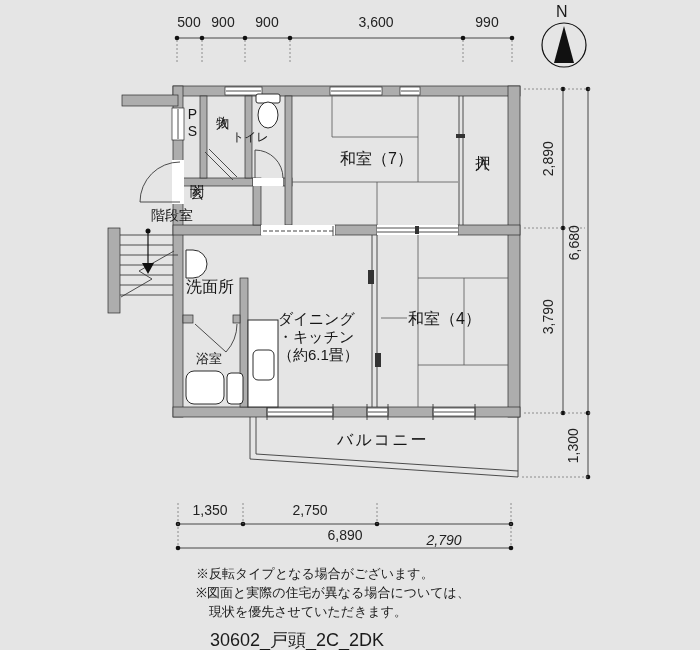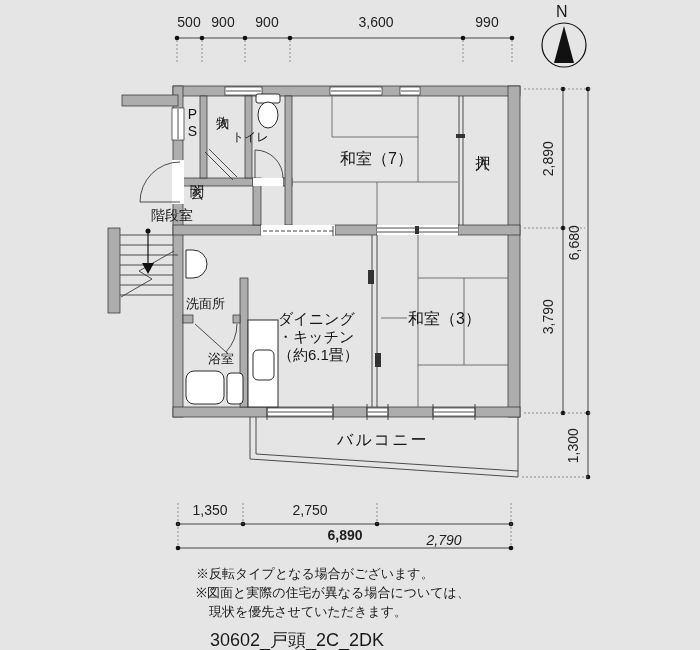--- a/index.html
+++ b/index.html
@@ -259,7 +259,7 @@
   <div class="lbl room" style="left:232px;top:130px;font-size:12px;">トイレ</div>
   <div class="lbl room v" style="left:188px;top:174px;font-size:14px;">玄関</div>
   <div class="lbl room" style="left:115px;top:207px;font-size:14px;margin-left:36px;">階段室</div>
-  <div class="lbl room" style="left:186px;top:296px;font-size:13px;">洗面所</div>
+  <div class="lbl room" style="left:186px;top:277px;font-size:16px;">洗面所</div>
   <div class="lbl room" style="left:208px;top:351px;font-size:13px;">浴室</div>
   <div class="lbl room" style="left:278px;top:290px;font-size:15px;line-height:18px;margin-top:20px;">ダイニング
 ・キッチン

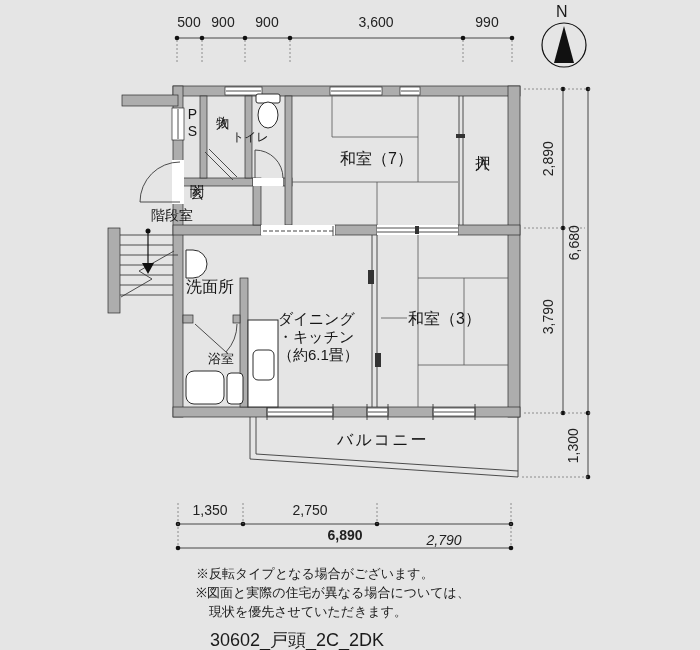--- a/index.html
+++ b/index.html
@@ -264,7 +264,7 @@
   <div class="lbl room" style="left:278px;top:290px;font-size:15px;line-height:18px;margin-top:20px;">ダイニング
 ・キッチン
 （約6.1畳）</div>
-  <div class="lbl room" style="left:408px;top:309px;font-size:16px;">和室（3）</div>
+  <div class="lbl room" style="left:408px;top:309px;font-size:16px;">和室（4）</div>
   <div class="lbl room" style="left:337px;top:430px;font-size:16px;letter-spacing:2px;">バルコニー</div>
 
   <div class="lbl" style="left:196px;top:564px;font-size:13px;line-height:19px;">※反転タイプとなる場合がございます。

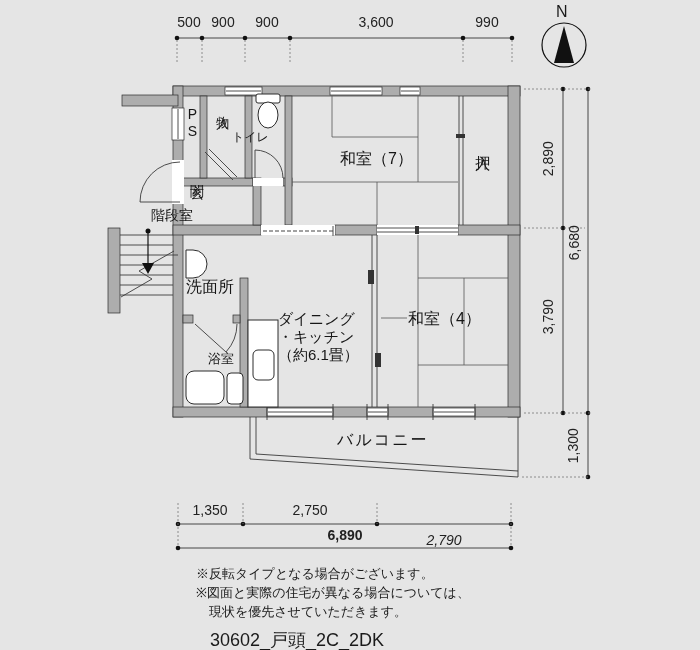--- a/index.html
+++ b/index.html
@@ -260,7 +260,7 @@
   <div class="lbl room v" style="left:188px;top:174px;font-size:14px;">玄関</div>
   <div class="lbl room" style="left:115px;top:207px;font-size:14px;margin-left:36px;">階段室</div>
   <div class="lbl room" style="left:186px;top:277px;font-size:16px;">洗面所</div>
-  <div class="lbl room" style="left:208px;top:351px;font-size:13px;">浴室</div>
+  <div class="lbl room" style="left:196px;top:351px;font-size:13px;">浴室</div>
   <div class="lbl room" style="left:278px;top:290px;font-size:15px;line-height:18px;margin-top:20px;">ダイニング
 ・キッチン
 （約6.1畳）</div>

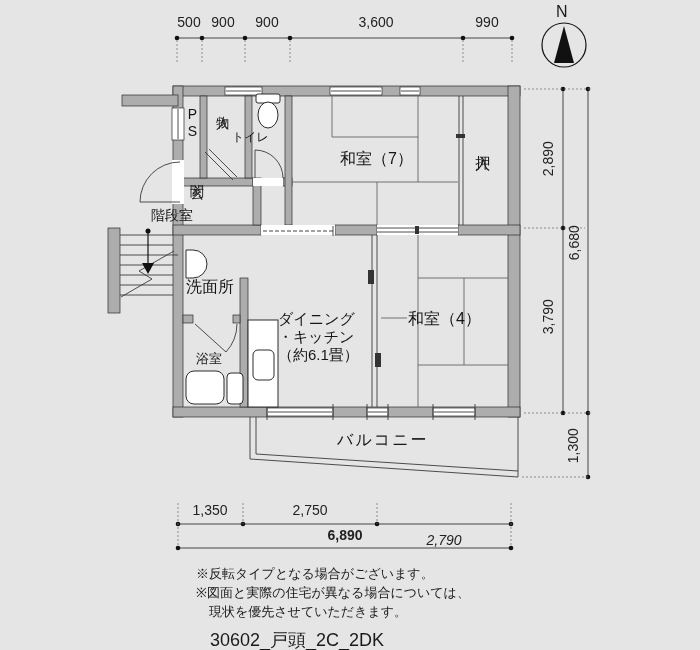--- a/index.html
+++ b/index.html
@@ -250,7 +250,7 @@
   <div class="lbl dim ctr" style="left:180px;top:502px;width:60px;">1,350</div>
   <div class="lbl dim ctr" style="left:280px;top:502px;width:60px;">2,750</div>
   <div class="lbl dim ctr" style="left:414px;top:532px;width:60px;font-style:italic;">2,790</div>
-  <div class="lbl dim ctr" style="left:315px;top:527px;width:60px;font-weight:bold;">6,890</div>
+  <div class="lbl dim ctr" style="left:315px;top:527px;width:60px;">6,890</div>
 
   <div class="lbl room" style="left:340px;top:149px;font-size:16px;">和室（7）</div>
   <div class="lbl room v" style="left:473px;top:143px;font-size:15px;">押入</div>

